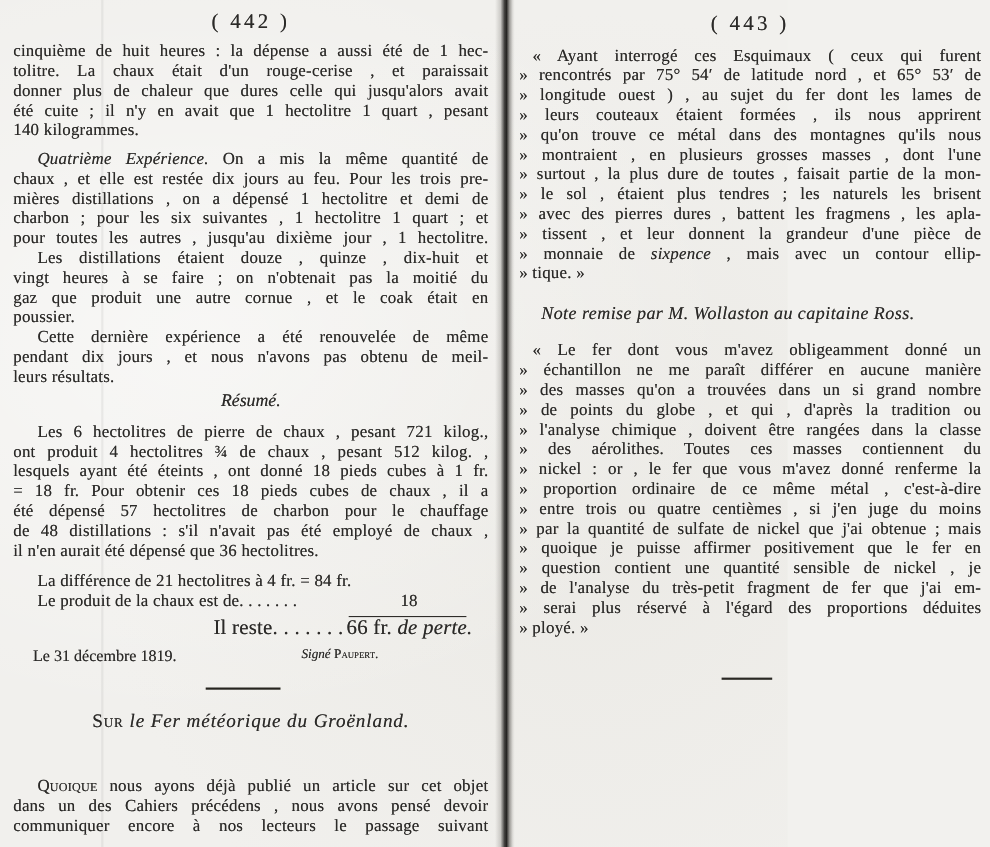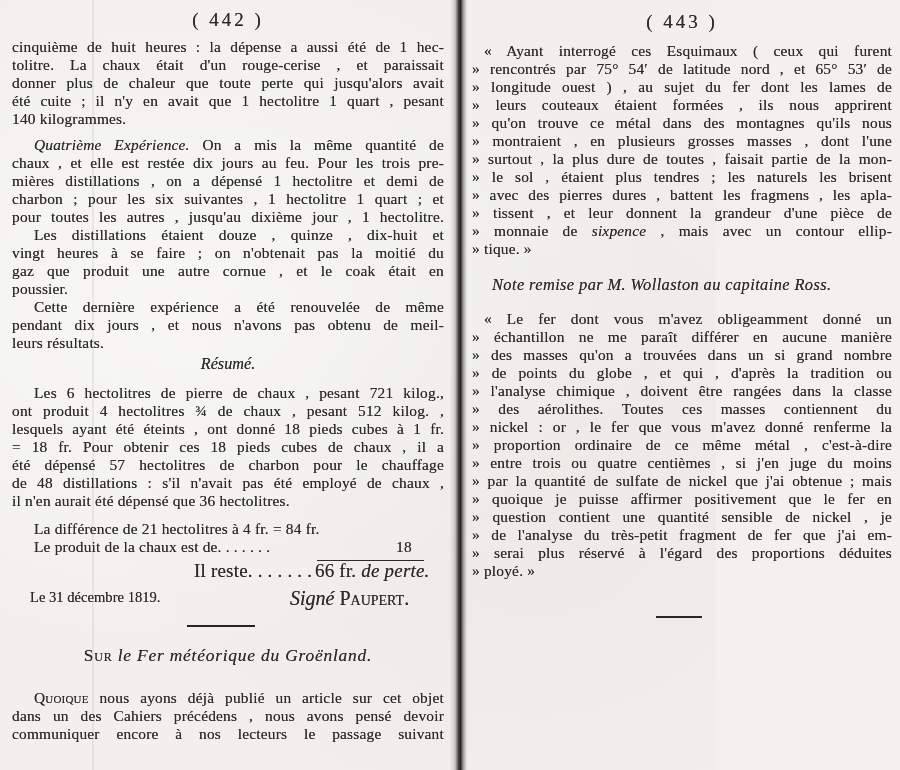--- a/index.html
+++ b/index.html
@@ -116,7 +116,7 @@
     <div class="para1">
       <div class="ln">cinquième de huit heures : la dépense a aussi été de 1 hec-</div>
       <div class="ln">tolitre. La chaux était d'un rouge-cerise , et paraissait</div>
-      <div class="ln">donner plus de chaleur que toute perte qui jusqu'alors avait</div>
+      <div class="ln">donner plus de chaleur que dures celle qui jusqu'alors avait</div>
       <div class="ln">été cuite ; il n'y en avait que 1 hectolitre 1 quart , pesant</div>
       <div class="ln ln-last">140 kilogrammes.</div>
     </div>

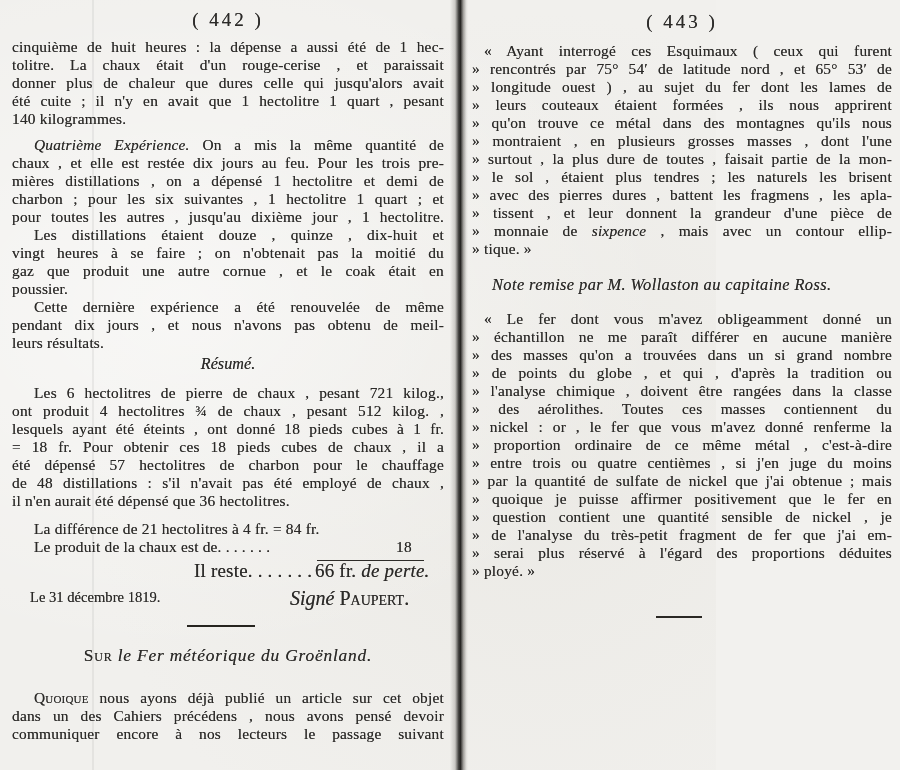--- a/index.html
+++ b/index.html
@@ -67,7 +67,7 @@
   .acct { margin-top:10px; }
   .acct .ln { text-align:center; text-align-last:left; }
   .acct-l1 { padding-left:22px; }
-  .acct-val { position:absolute; left:384px; top:0; }
+  .acct-val { position:absolute; left:352px; top:0; }
   .rule-acct {
     margin:4px 0 0 305px; width:107px; height:0;
     border-top:1.6px solid #2e2c29;

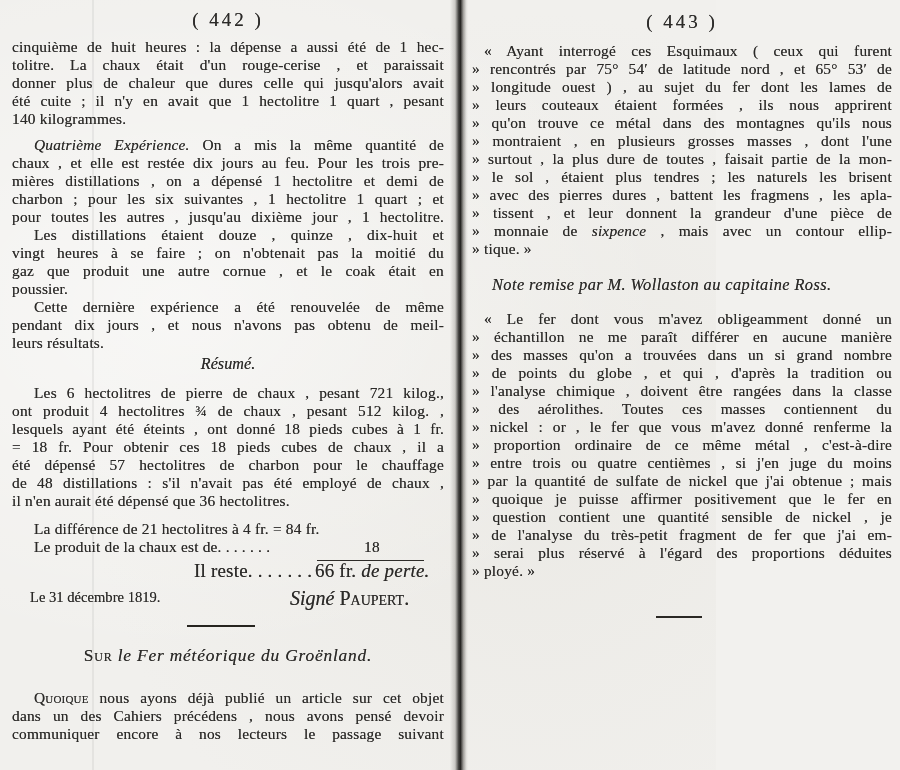--- a/index.html
+++ b/index.html
@@ -79,7 +79,7 @@
   .sigrow { margin-top:8px; height:18px; position:relative;
             font-size:14.6px; text-align:center; text-align-last:left; }
   .sigrow .date { padding-left:18px; }
-  .sig { position:absolute; left:278px; top:-2px; font-size:20px; white-space:nowrap; }
+  .sig { position:absolute; left:262px; top:-2px; font-size:12px; white-space:nowrap; }
 
   .rule-center {
     margin:18px 0 0 175px; width:68px; height:0;

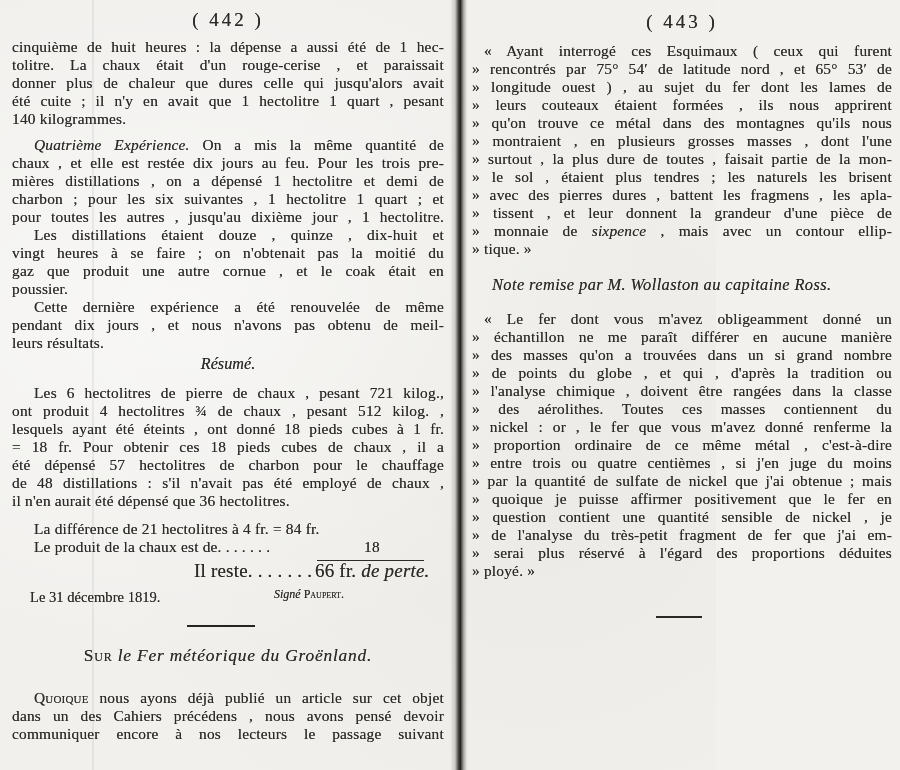--- a/index.html
+++ b/index.html
@@ -89,7 +89,7 @@
     margin-top:16px; height:24px; line-height:24px;
     text-align:center; font-size:17.4px; letter-spacing:0.8px;
   }
-  .para6 { margin-top:22px;font-family:Liberation Serif, serif; }
+  .para6 { margin-top:39px;font-family:Liberation Serif, serif; }
 
   .intro { margin-top:0; }
   .quote1 { margin-top:4px; }

